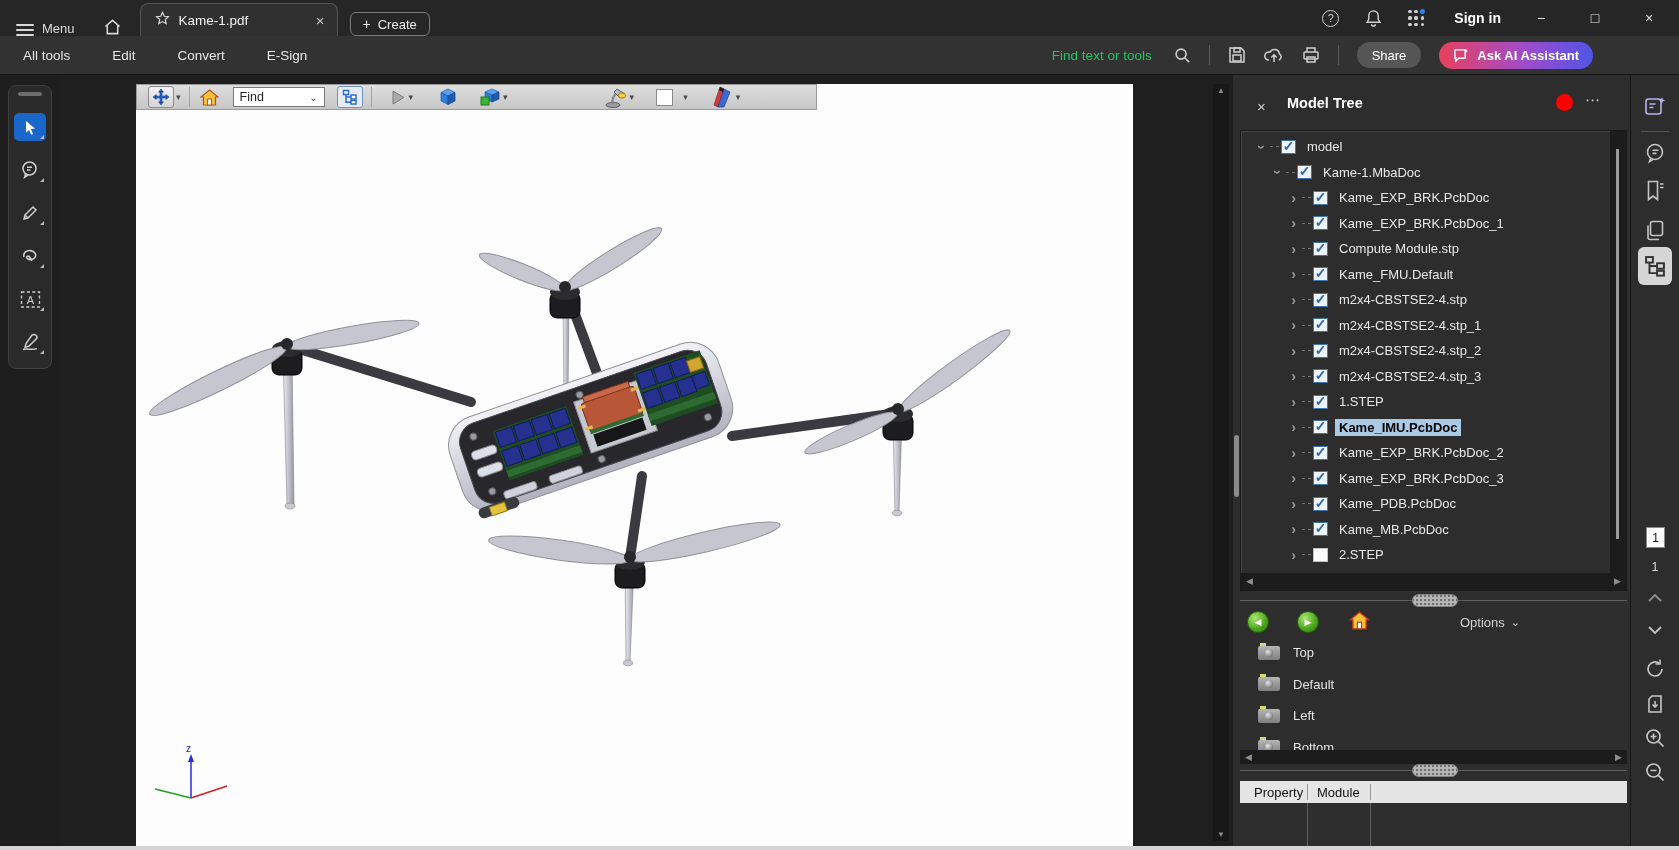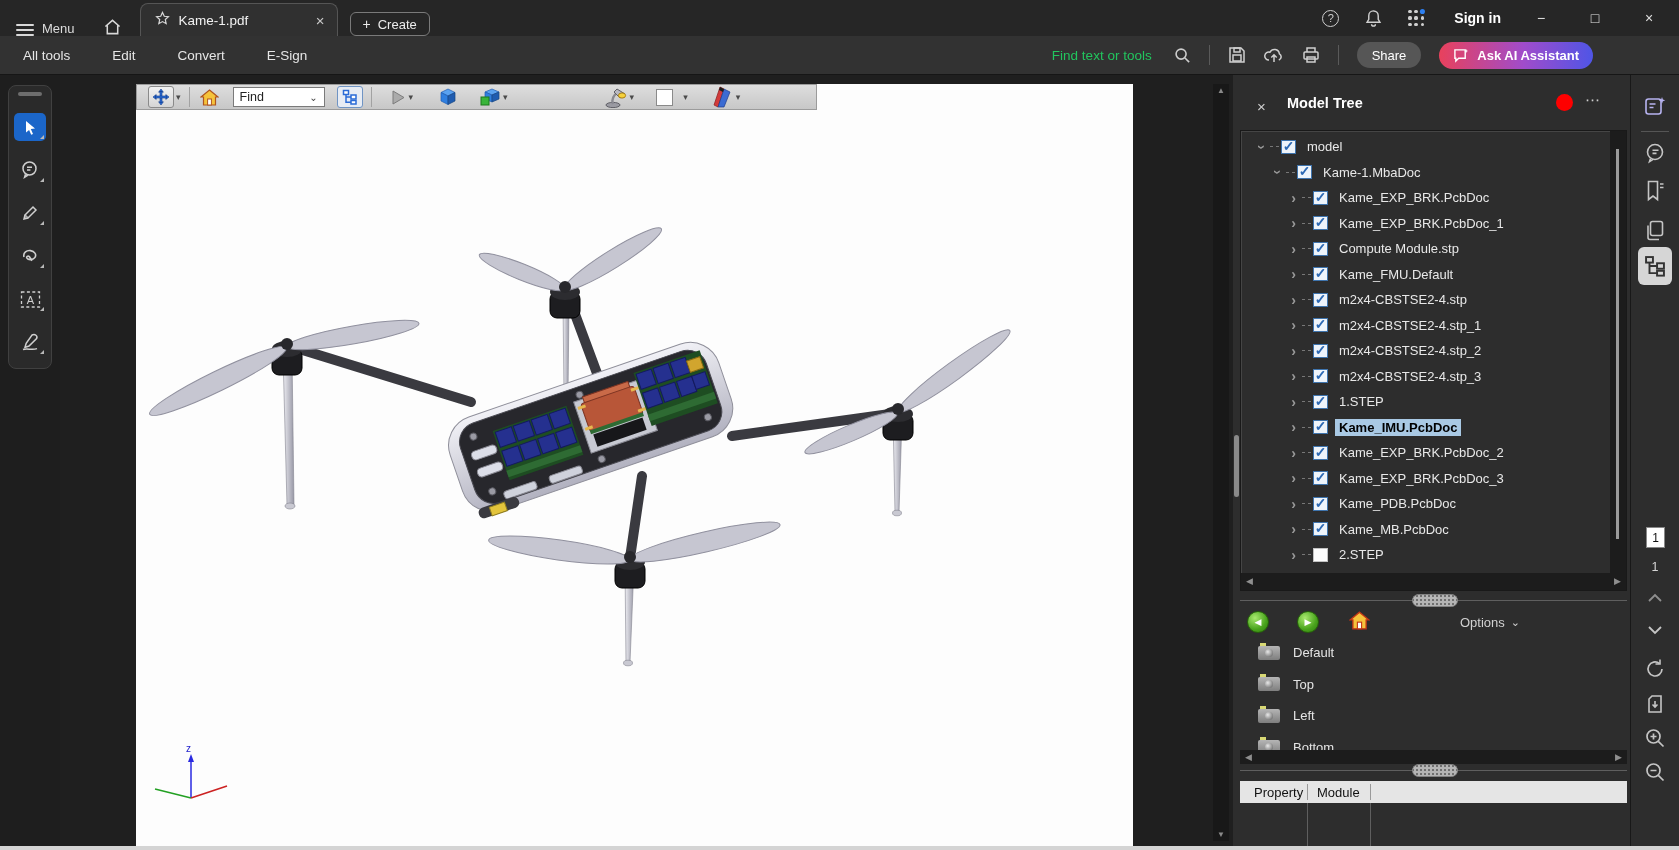--- a/index.html
+++ b/index.html
@@ -639,11 +639,11 @@
       <div class="views-list">
           <div class="vrow">
             <span class="cam"></span>
-            <span>Default</span>
+            <span>Top</span>
           </div>
           <div class="vrow">
             <span class="cam"></span>
-            <span>Top</span>
+            <span>Default</span>
           </div>
           <div class="vrow">
             <span class="cam"></span>

